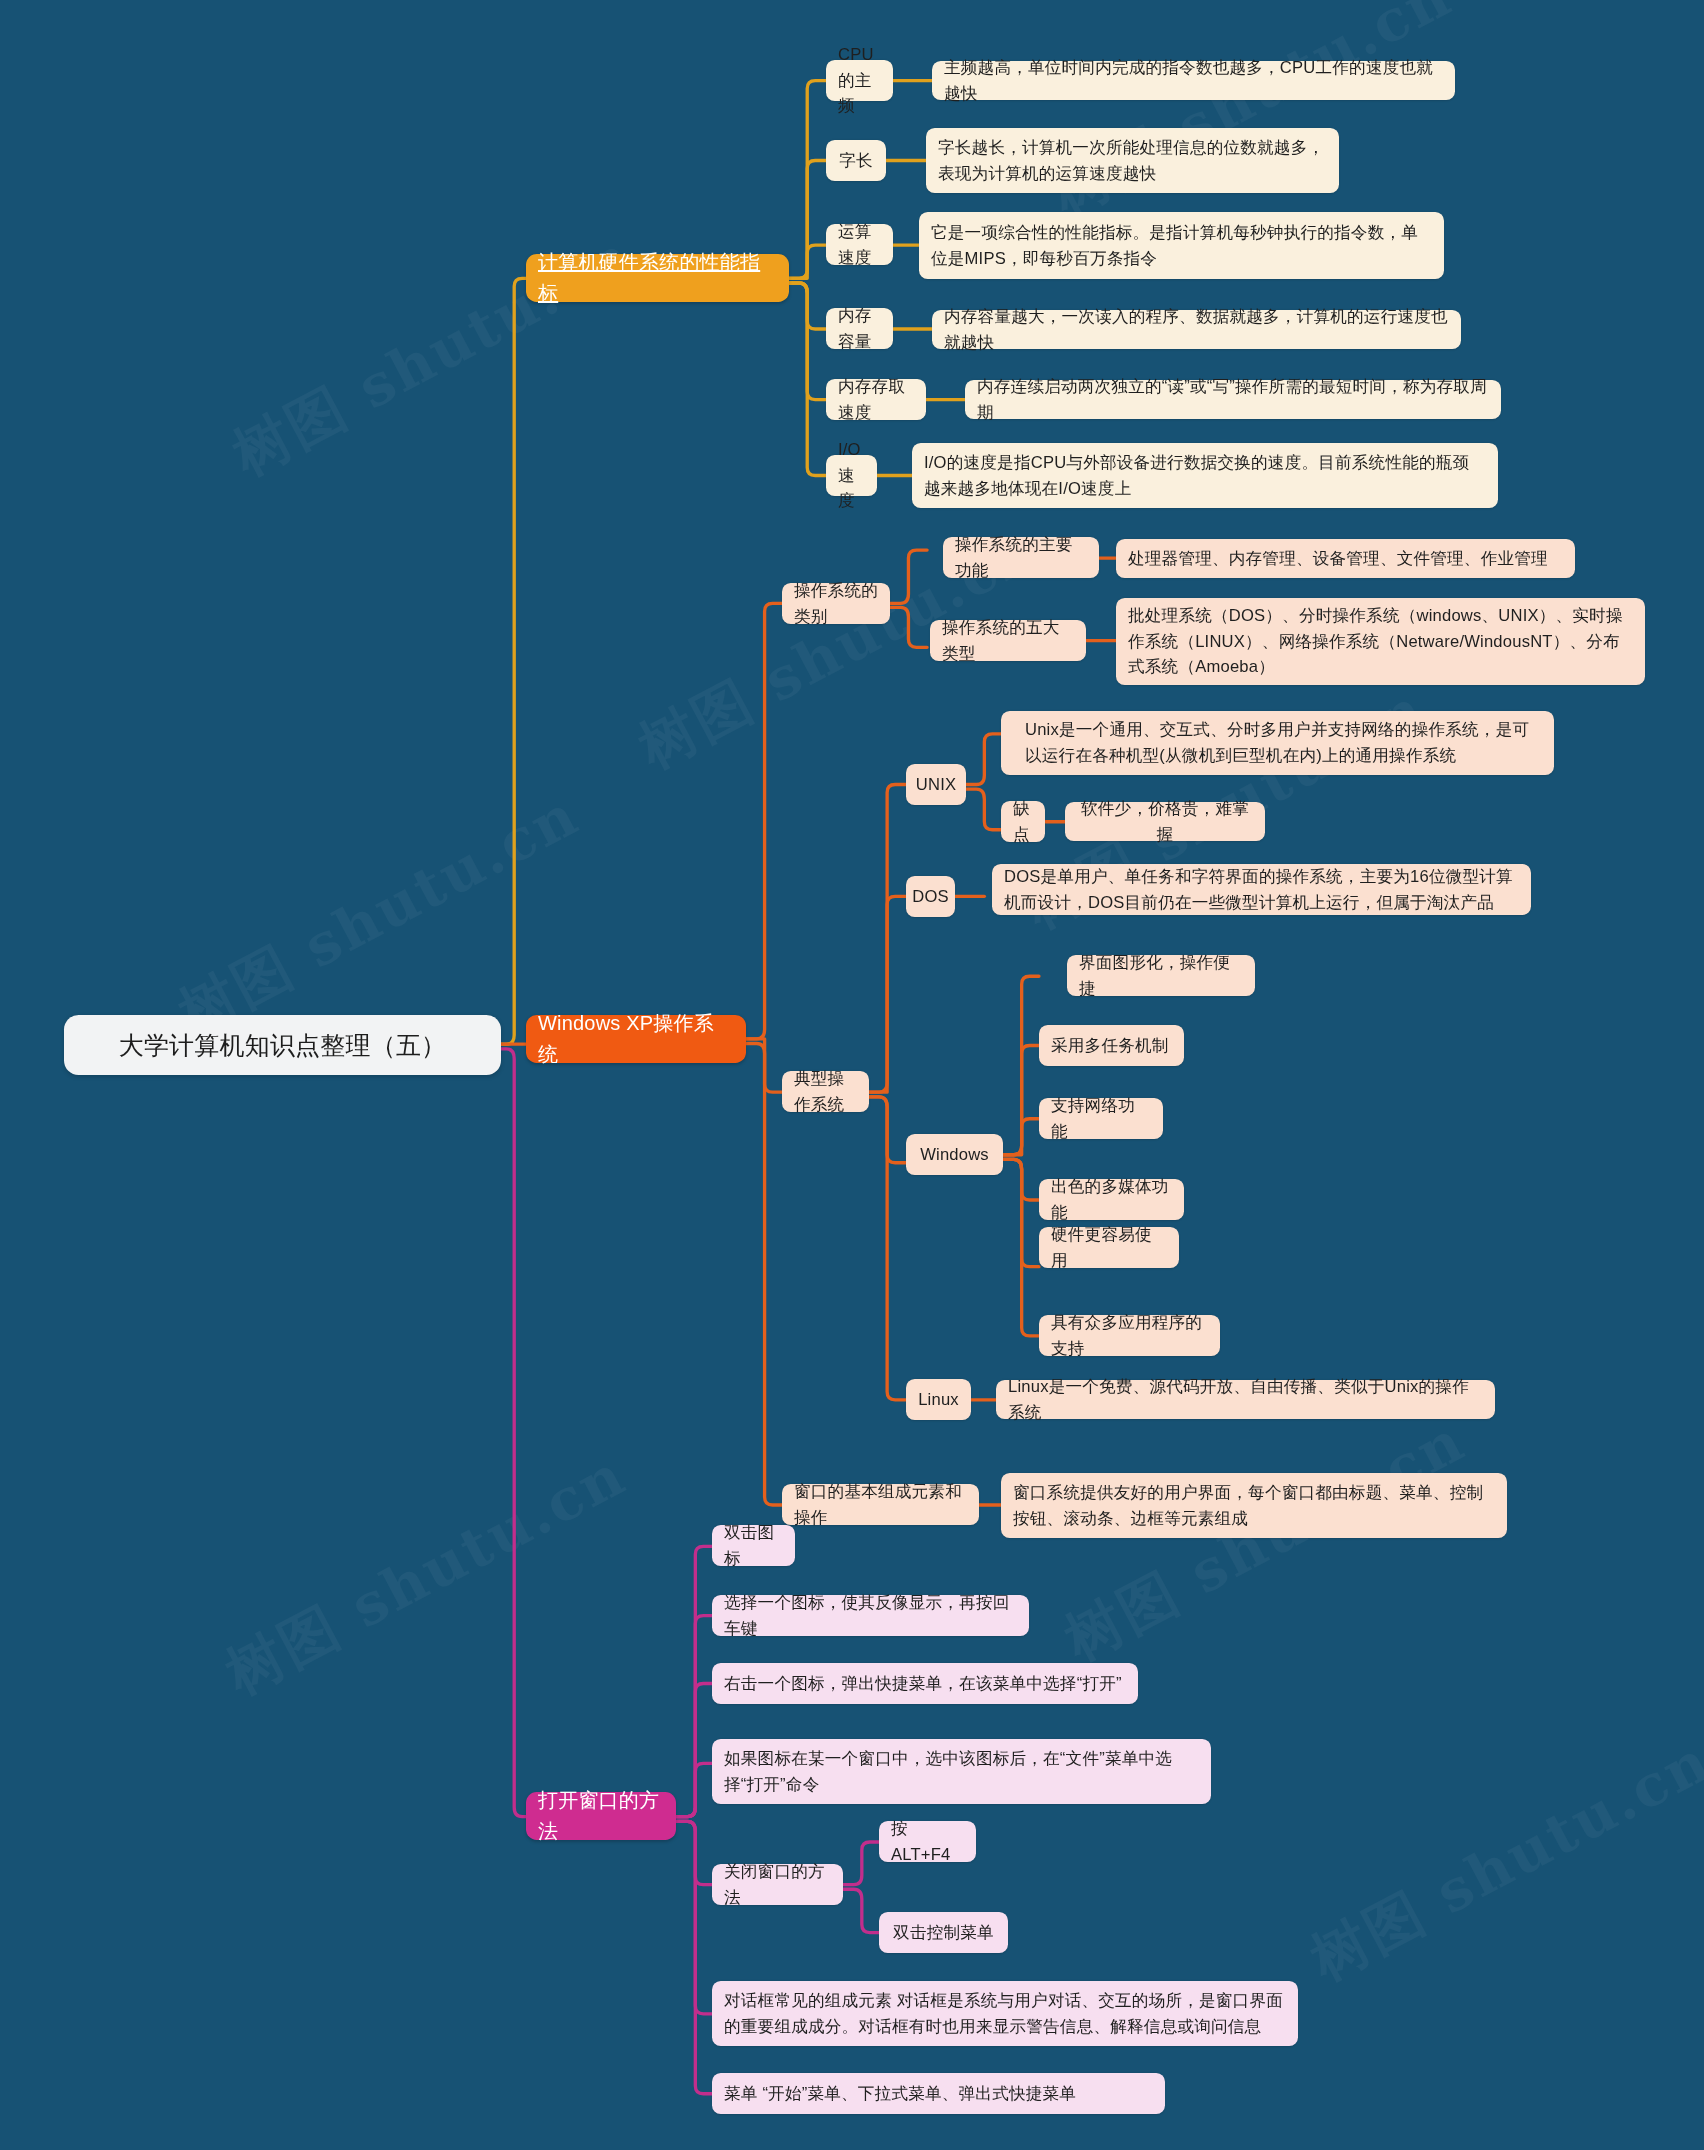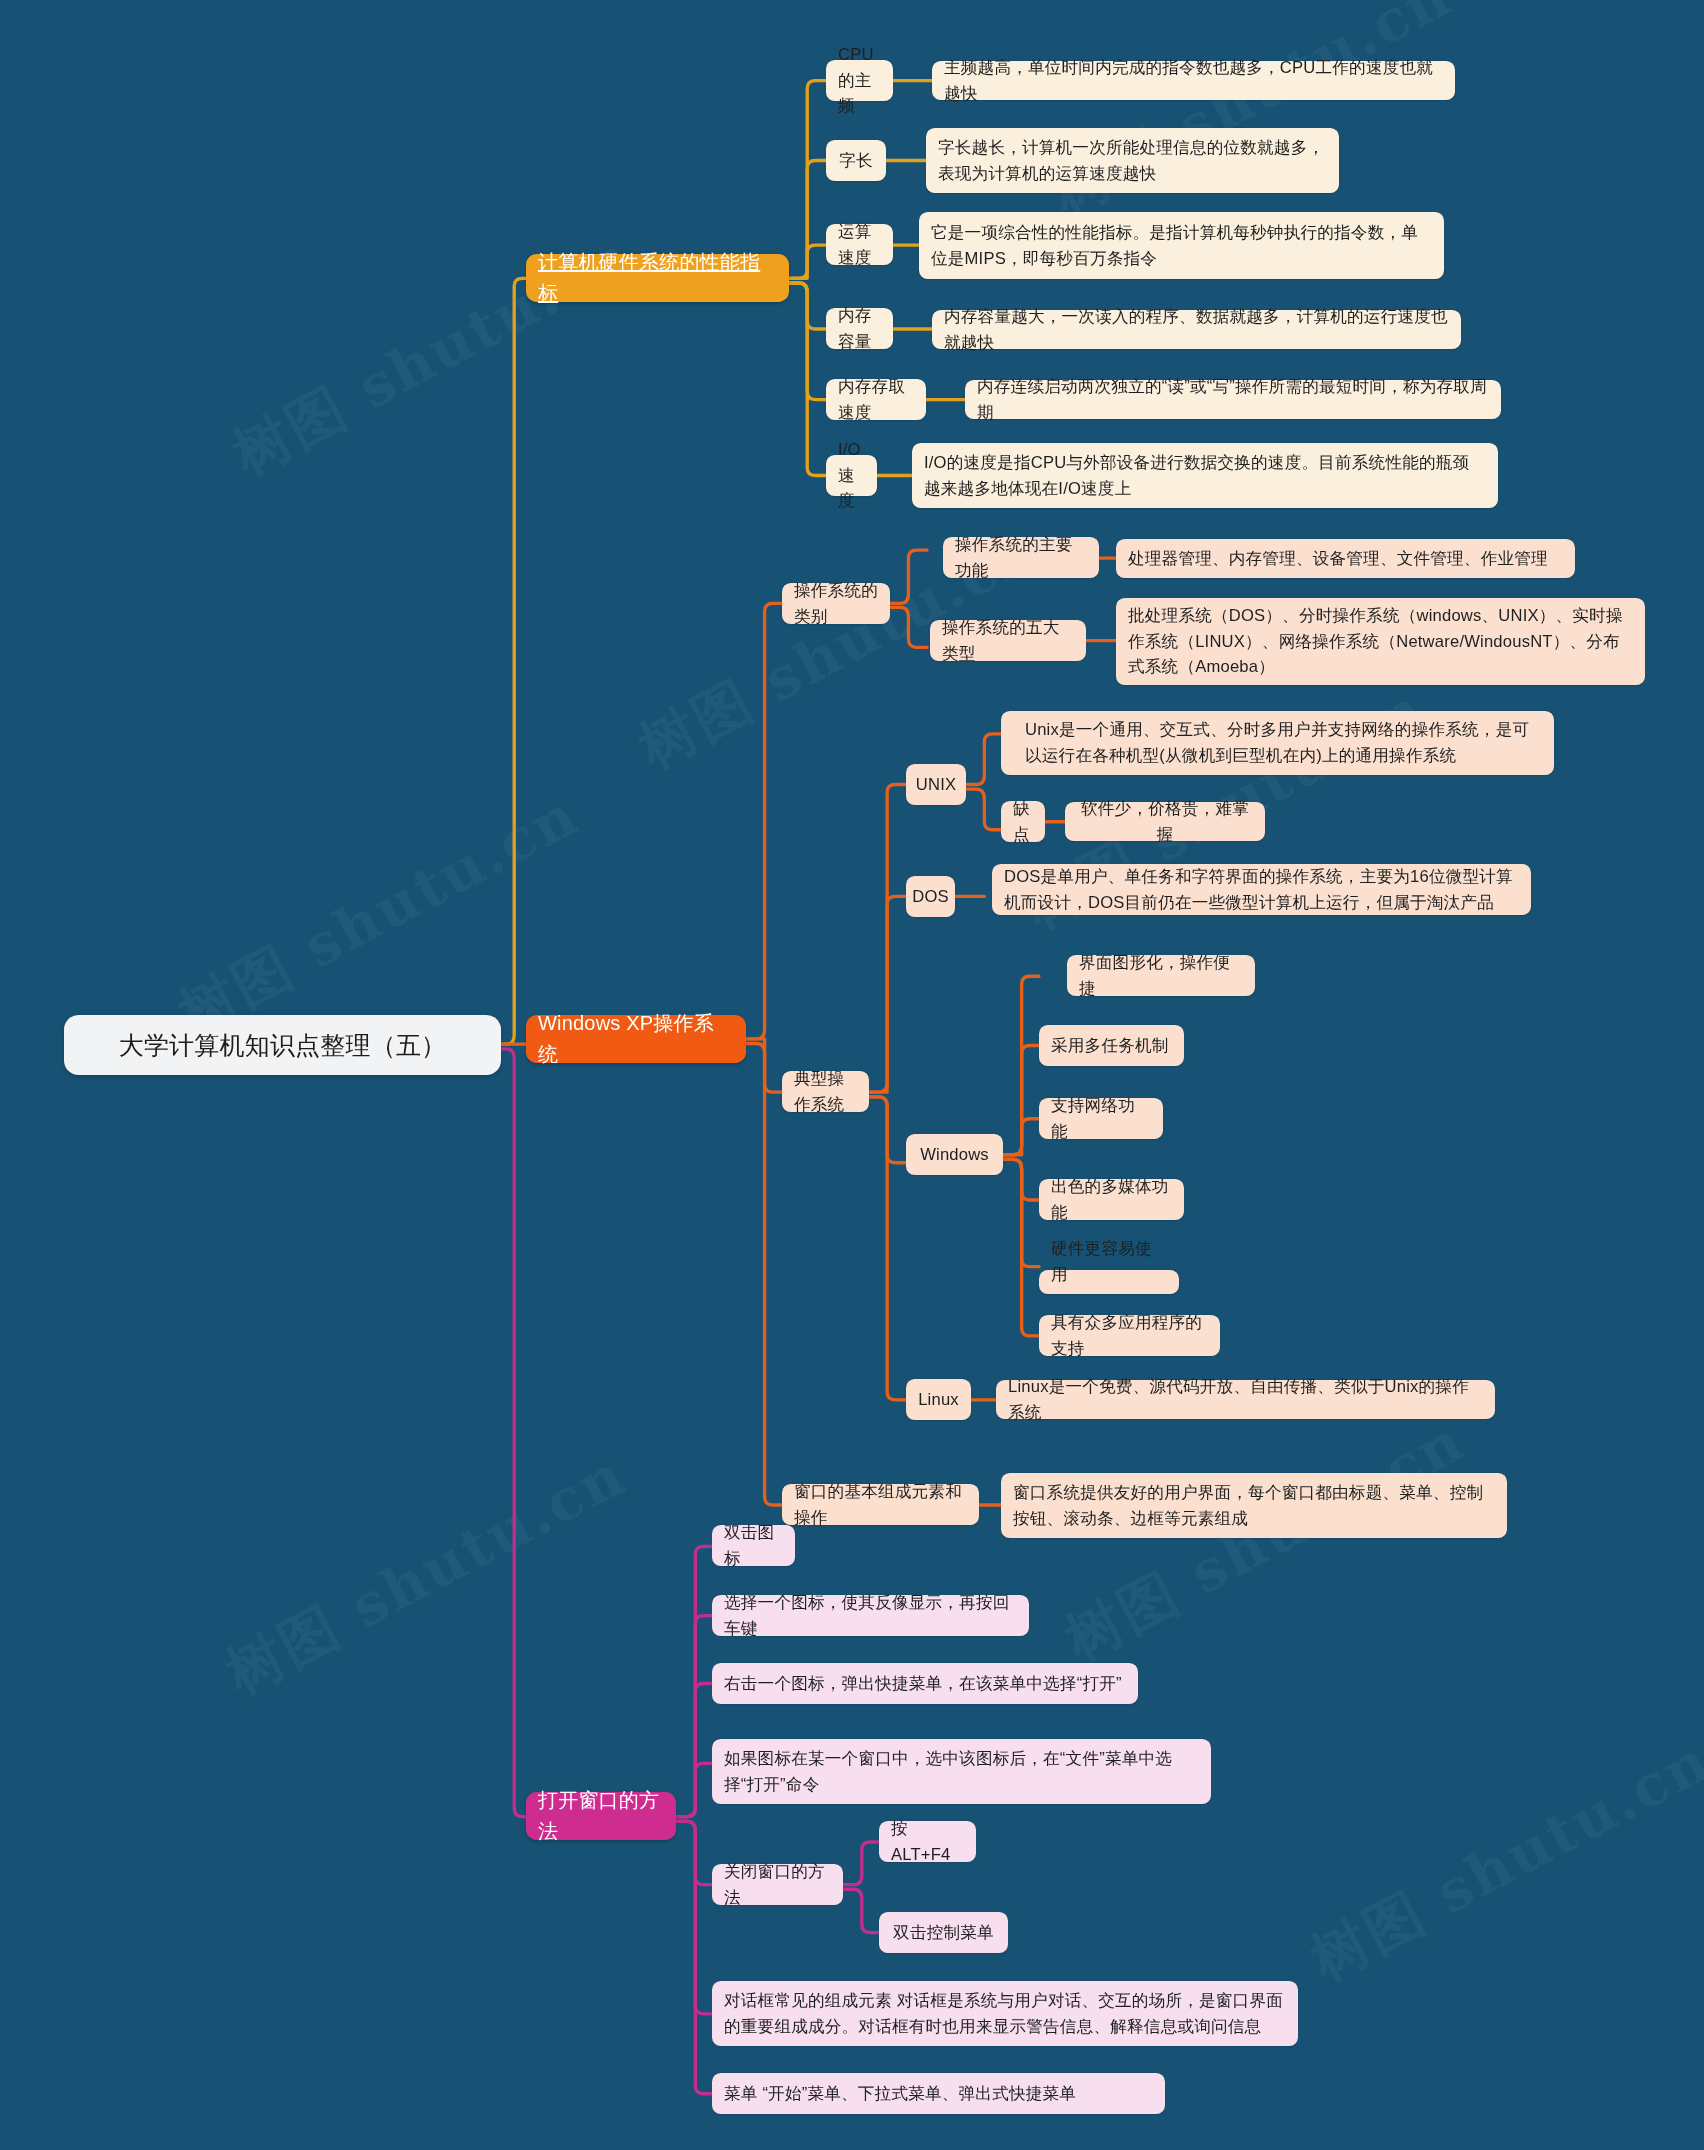--- a/index.html
+++ b/index.html
@@ -262,7 +262,7 @@
   <div class="node leaf orange" style="left:1039px;top:1179px;width:145px;height:41px;">
     <span>出色的多媒体功能</span>
     </div>
-  <div class="node leaf orange" style="left:1039px;top:1270px;width:140px;height:24px;align-items:flex-end;">
+  <div class="node leaf orange" style="left:1039px;top:1227px;width:140px;height:41px;">
     <span>硬件更容易使用</span>
     </div>
   <div class="node leaf orange" style="left:1039px;top:1315px;width:181px;height:41px;">

